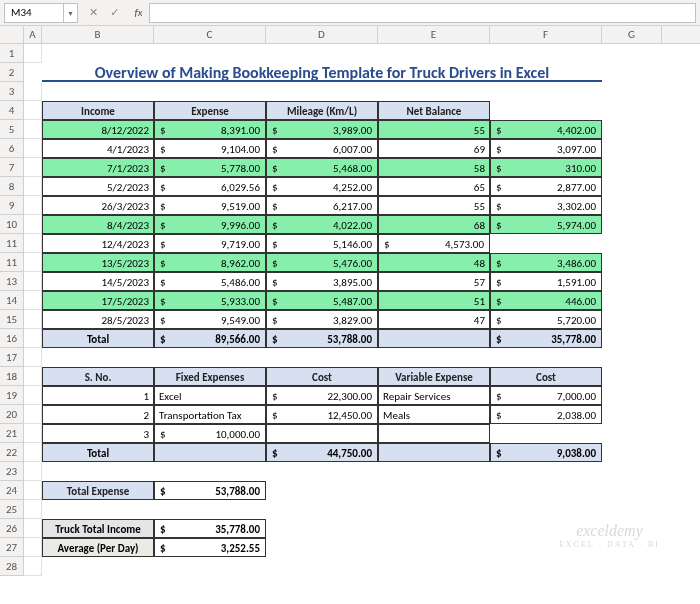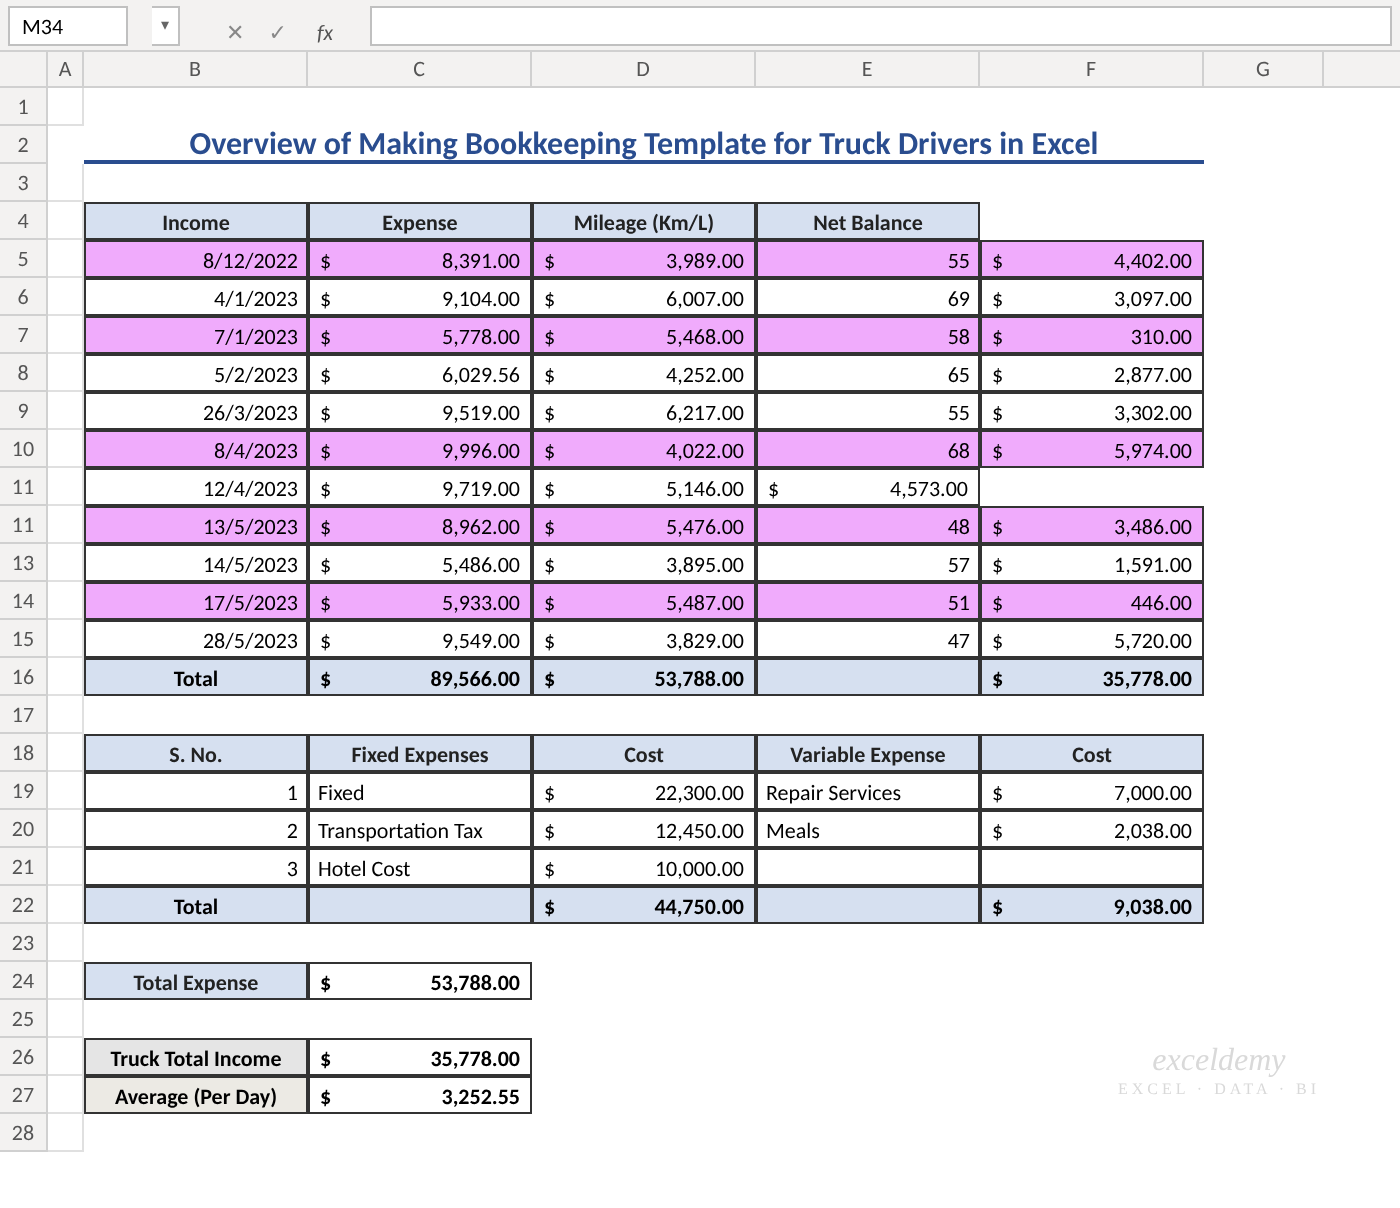--- a/index.html
+++ b/index.html
@@ -5,7 +5,7 @@
 * { box-sizing: border-box; margin: 0; padding: 0; }
 body { font-family: Calibri, Arial, sans-serif; font-size: 11px; background: #fff; width: 700px; height: 604px; overflow: hidden; position: relative; }
 
-.formula-bar { height: 26px; background: #f3f2f1; border-bottom: 1px solid #d0d0d0; display: flex; align-items: flex-end; padding: 2px 4px; gap: 12px; }
+.formula-bar { height: 26px; background: #f3f2f1; border-bottom: 1px solid #d0d0d0; display: flex; align-items: center; padding: 2px 4px; gap: 0; }
 .name-box { width: 60px; height: 20px; background: #fff; border: 1px solid #c0c0c0; font-size: 11px; padding: 2px 6px; display: flex; align-items: center; }
 .name-box-arrow { width: 14px; height: 20px; border: 1px solid #c0c0c0; border-left: none; display: flex; align-items: center; justify-content: center; color: #666; font-size: 8px; background: #fff; }
 .fx-group { display: flex; align-items: center; gap: 6px; margin-left: 8px; }

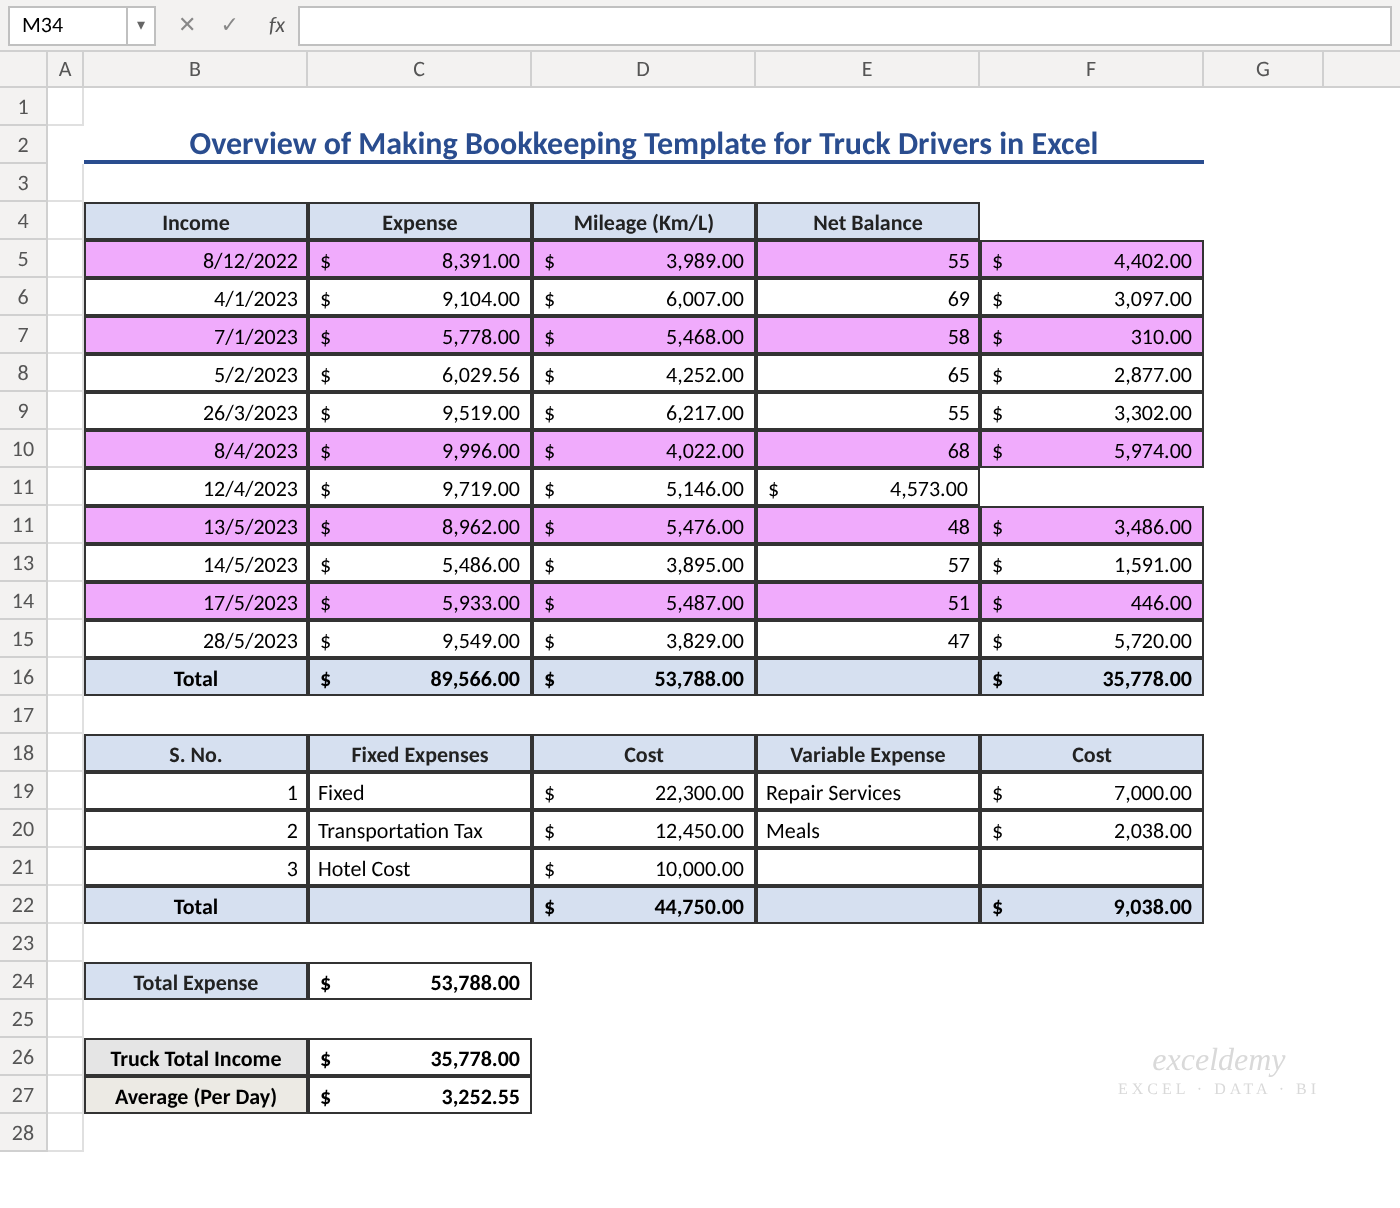--- a/index.html
+++ b/index.html
@@ -30,7 +30,7 @@
 
 .hdr { background: #d6e0f0; color: #222; font-weight: bold; text-align: center; border: 1px solid #333 !important; }
 .bd { border: 1px solid #333 !important; }
-.stripe { background: #f0abfc; }
+.stripe { background: #86efac; }
 .total-row { background: #d6e0f0; font-weight: bold; }
 
 .money { display: flex; justify-content: space-between; }

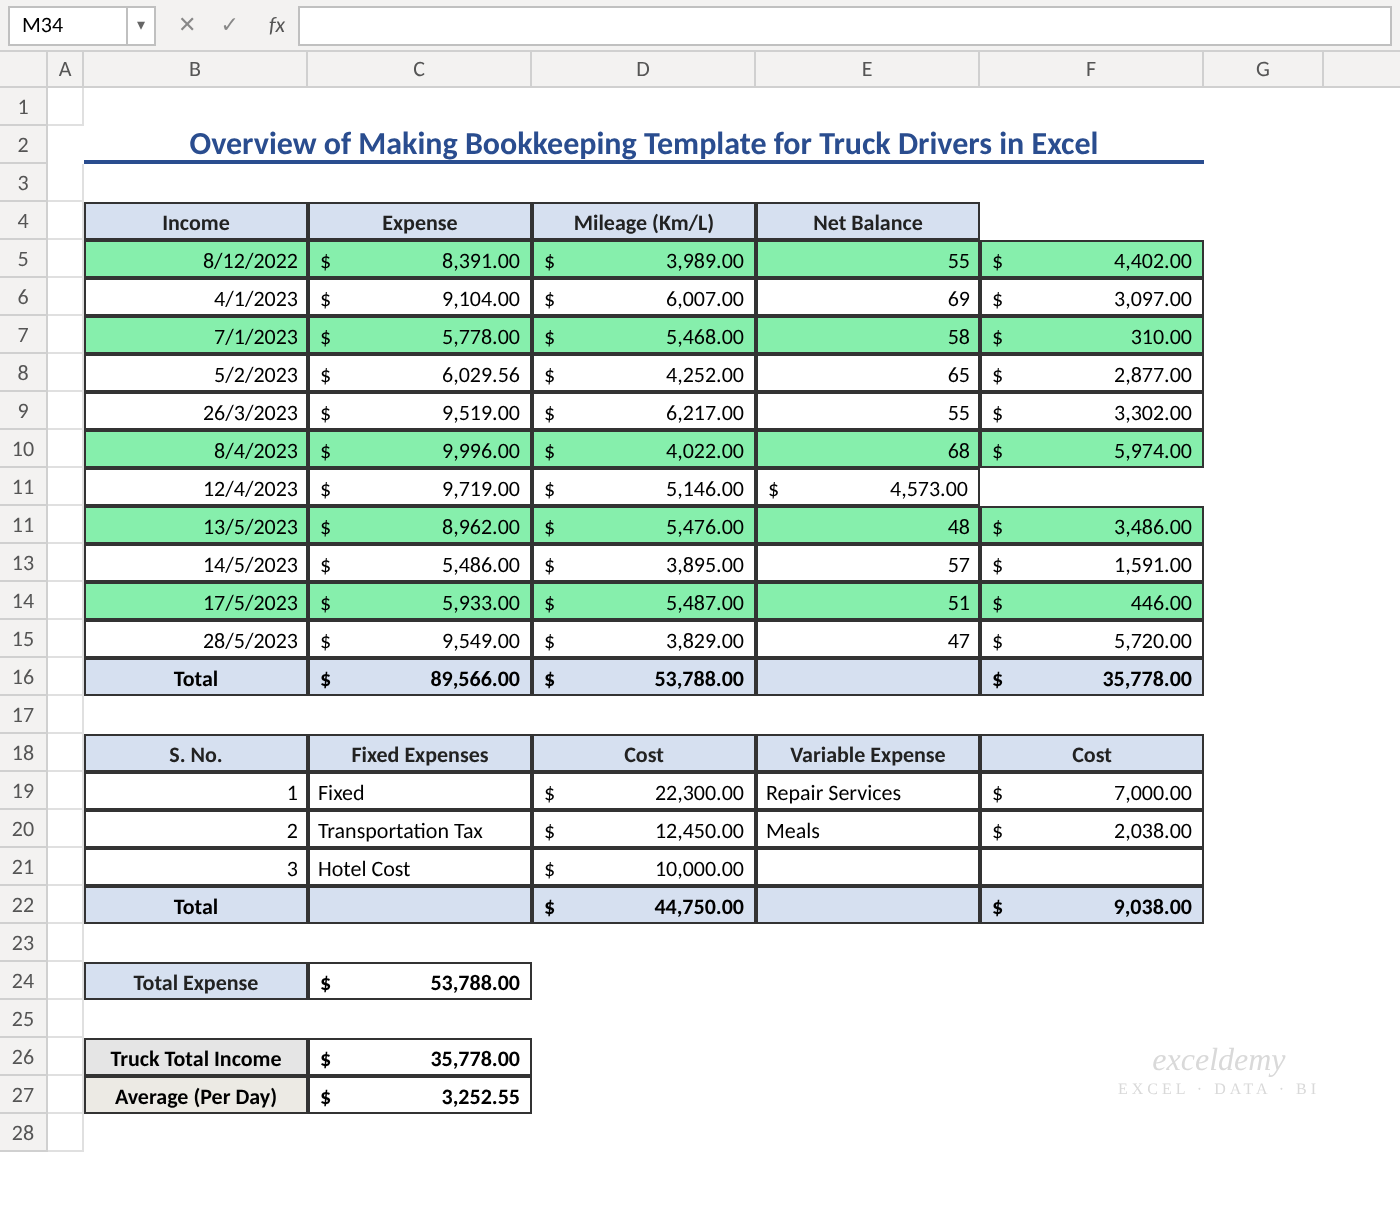--- a/index.html
+++ b/index.html
@@ -397,7 +397,7 @@
         <div class="rh">19</div>
         <div class="cell" style="width:18px"></div>
         <div class="cell cB bd num-r">1</div>
-        <div class="cell cC bd txt-l">Fixed</div>
+        <div class="cell cC bd txt-l">Excel</div>
         <div class="cell cD bd">
           <div class="money">
             <span class="cur">$</span>

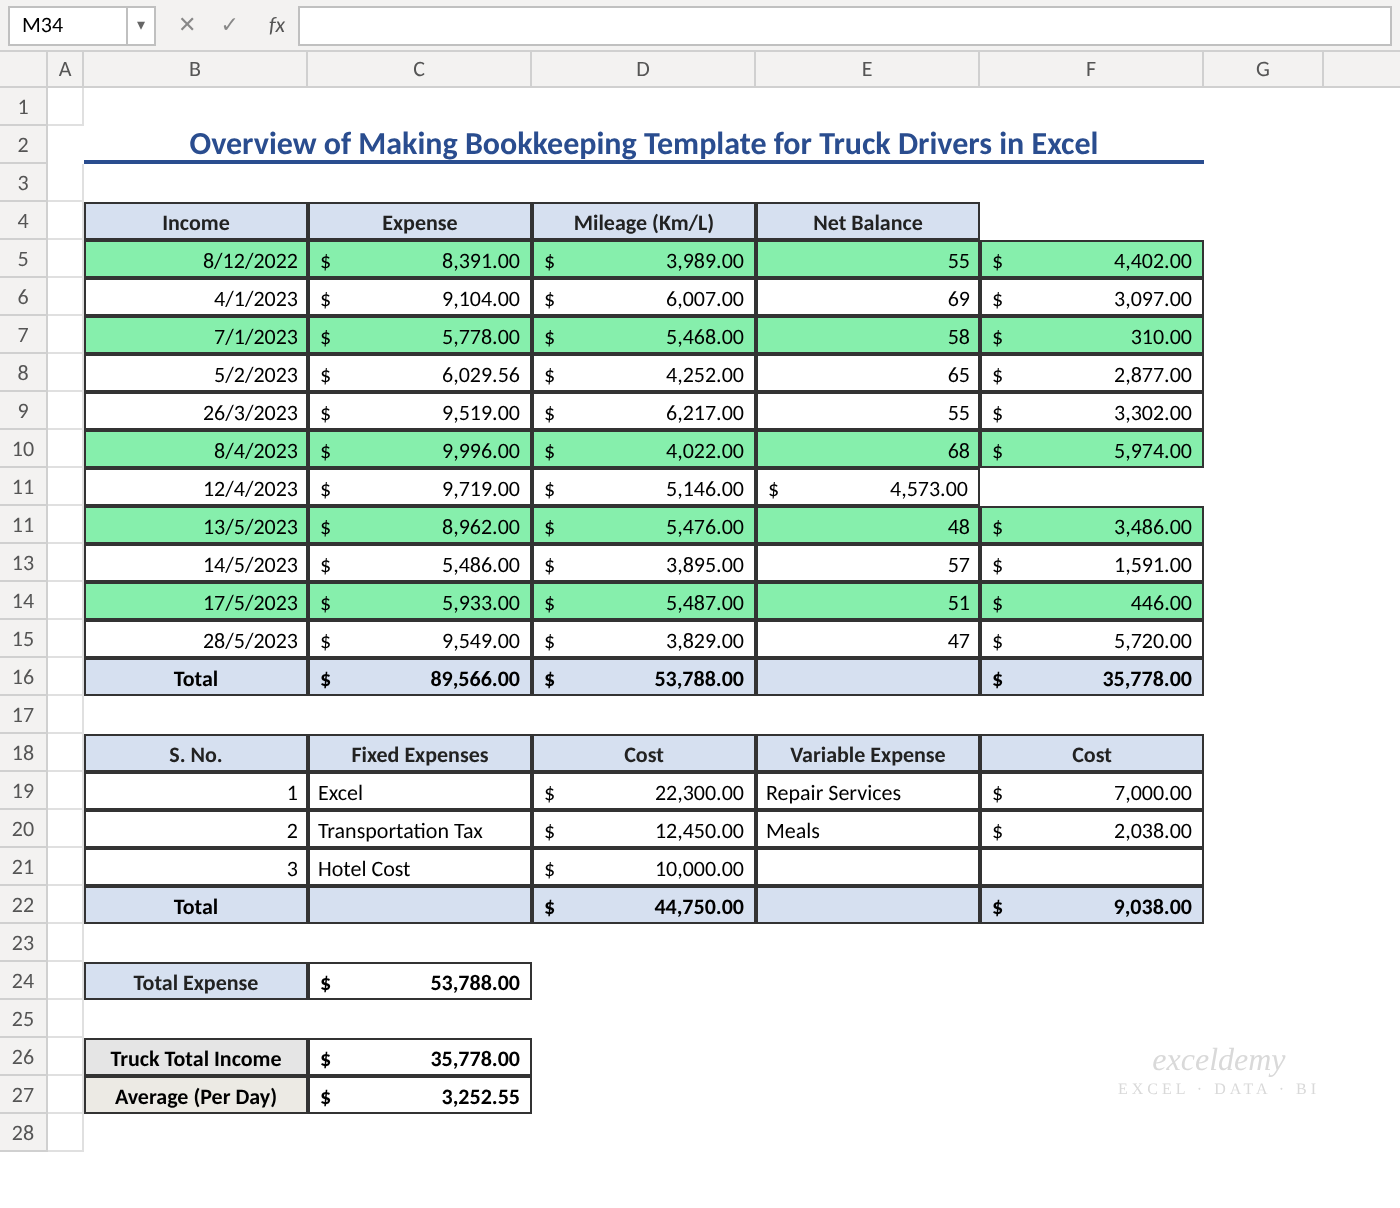--- a/index.html
+++ b/index.html
@@ -435,7 +435,6 @@
         <div class="rh">21</div>
         <div class="cell" style="width:18px"></div>
         <div class="cell cB bd num-r">3</div>
-        <div class="cell cC bd txt-l">Hotel Cost</div>
         <div class="cell cD bd">
           <div class="money">
             <span class="cur">$</span>

